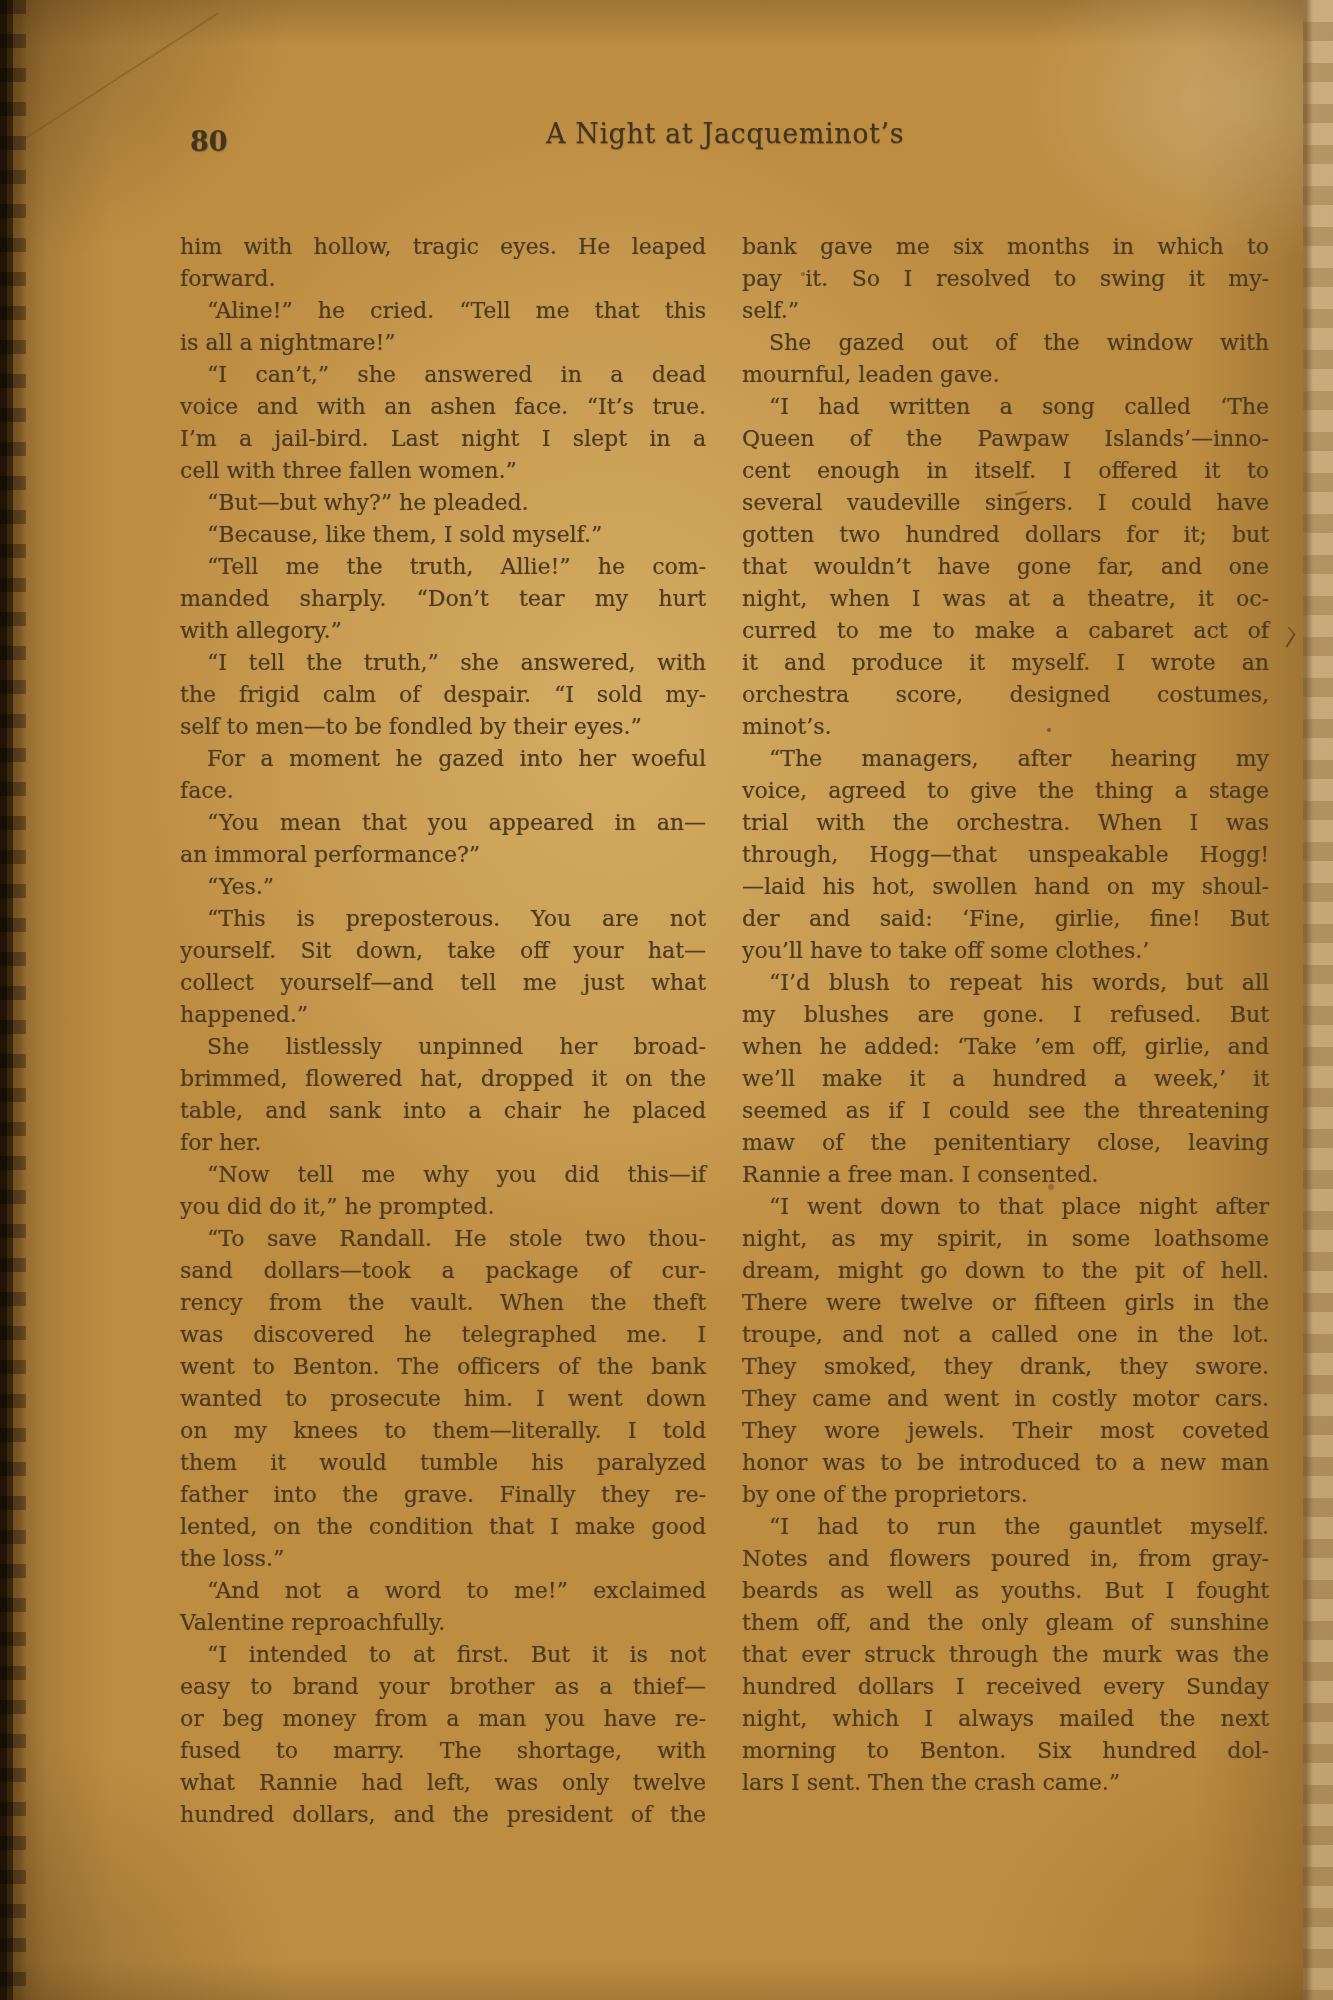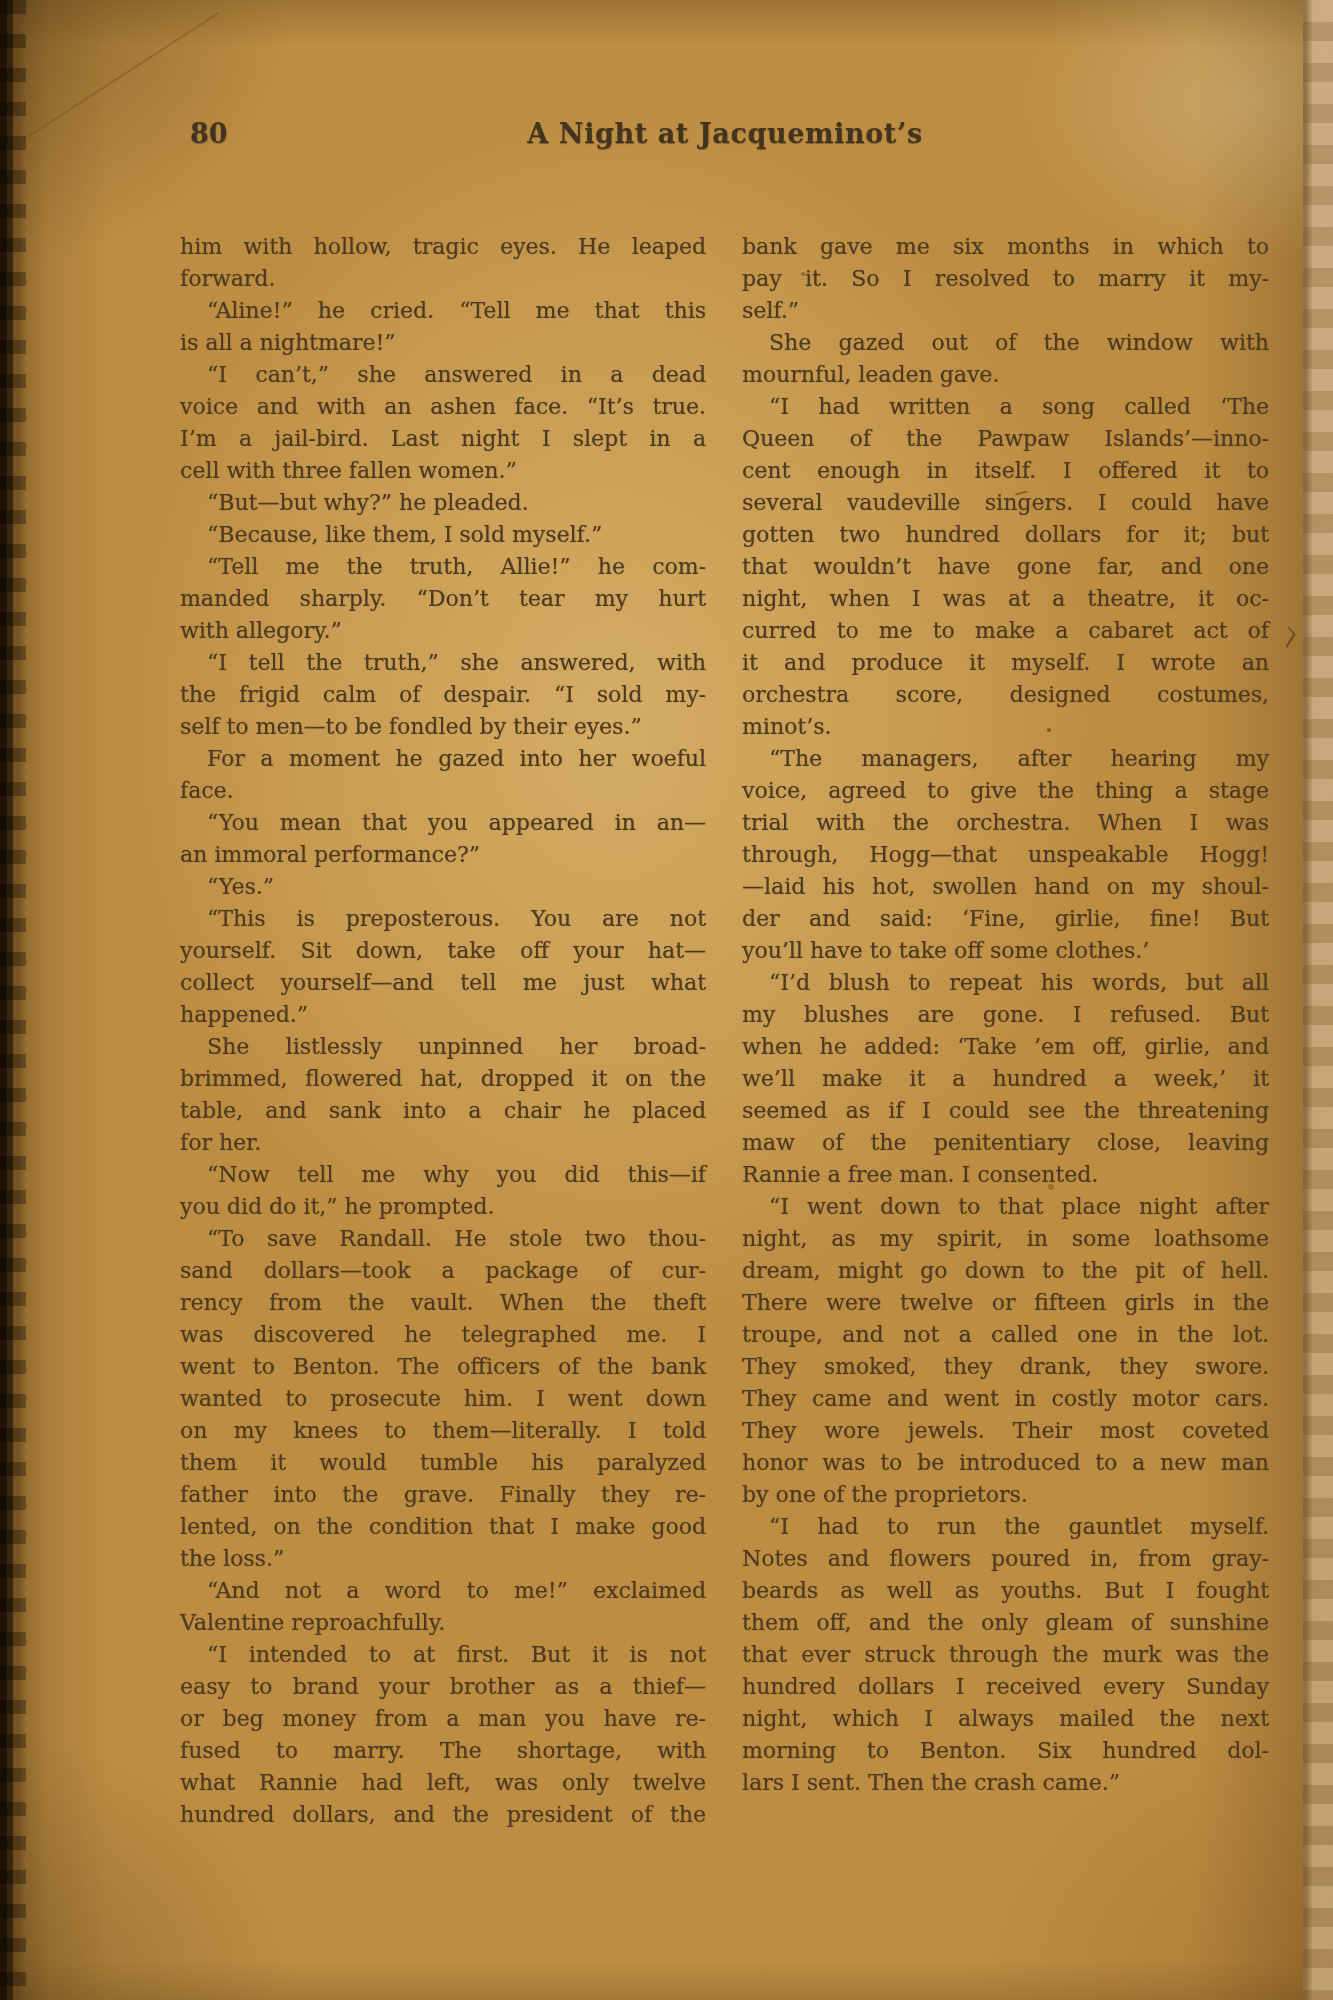--- a/index.html
+++ b/index.html
@@ -39,7 +39,7 @@
   .content { position:absolute; left:0; top:0; width:100%; height:100%; }
   .header { position:absolute; left:180px; top:118px; width:1090px; height:42px; }
   .pageno {
-    position:absolute; left:10px; top:0;
+    position:absolute; left:10px; top:8px;
     font-size:27px; font-weight:700; color:var(--ink-dark,#43341f);
     text-shadow:0.4px 0.5px 0.9px rgba(70,52,30,0.5);
   }

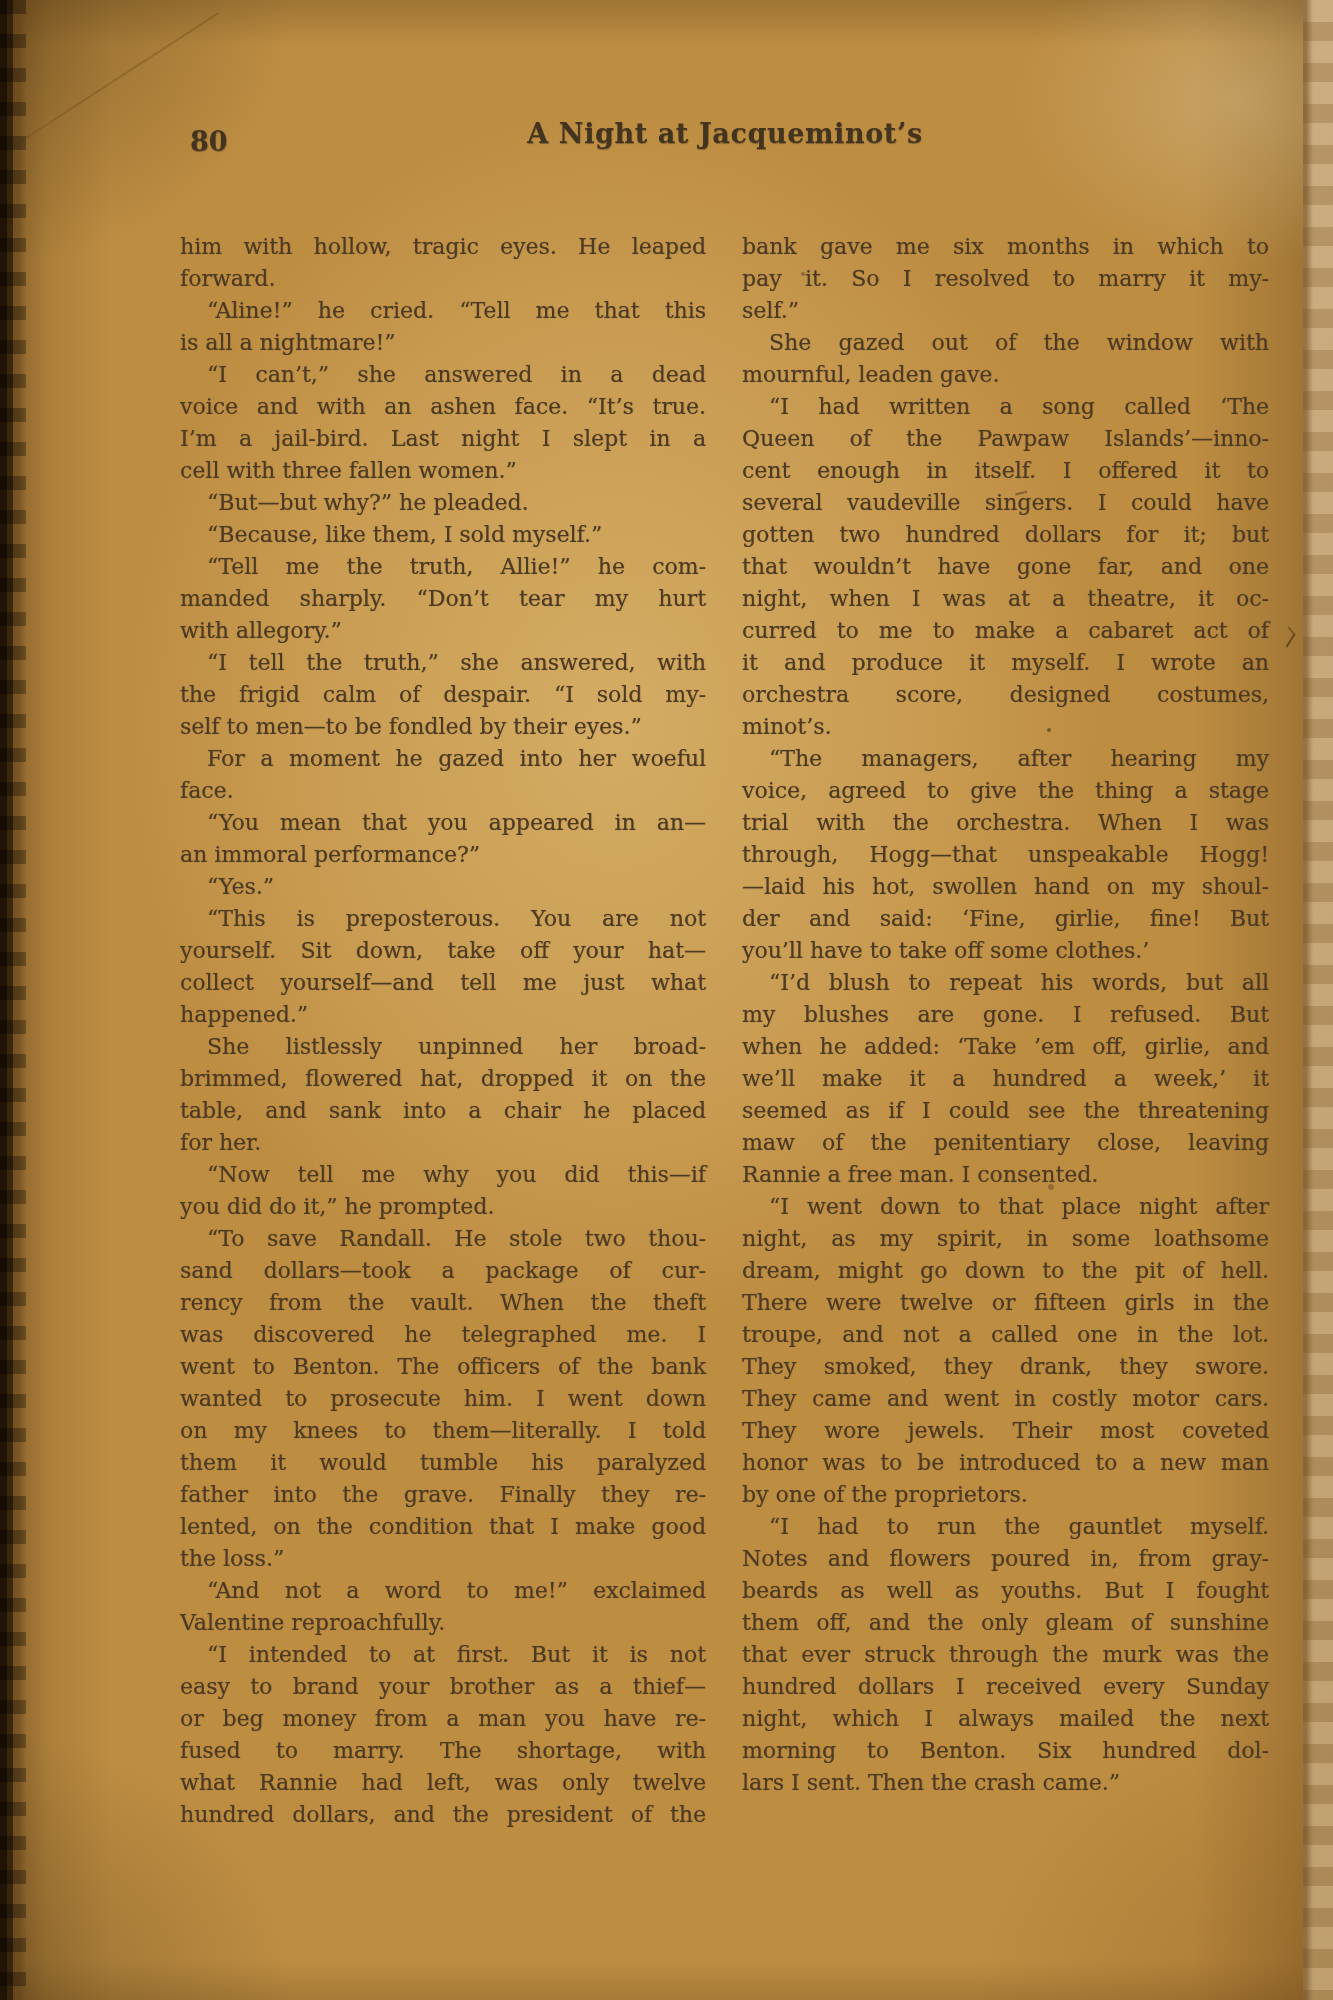--- a/index.html
+++ b/index.html
@@ -45,7 +45,7 @@
   }
   .title {
     display:block; text-align:center;
-    font-size:27px; font-weight:700; letter-spacing:0.6px;
+    font-size:27px; font-weight:400; letter-spacing:0.6px;
     color:var(--ink-dark,#43341f);
     text-shadow:0.4px 0.5px 0.9px rgba(70,52,30,0.5);
   }

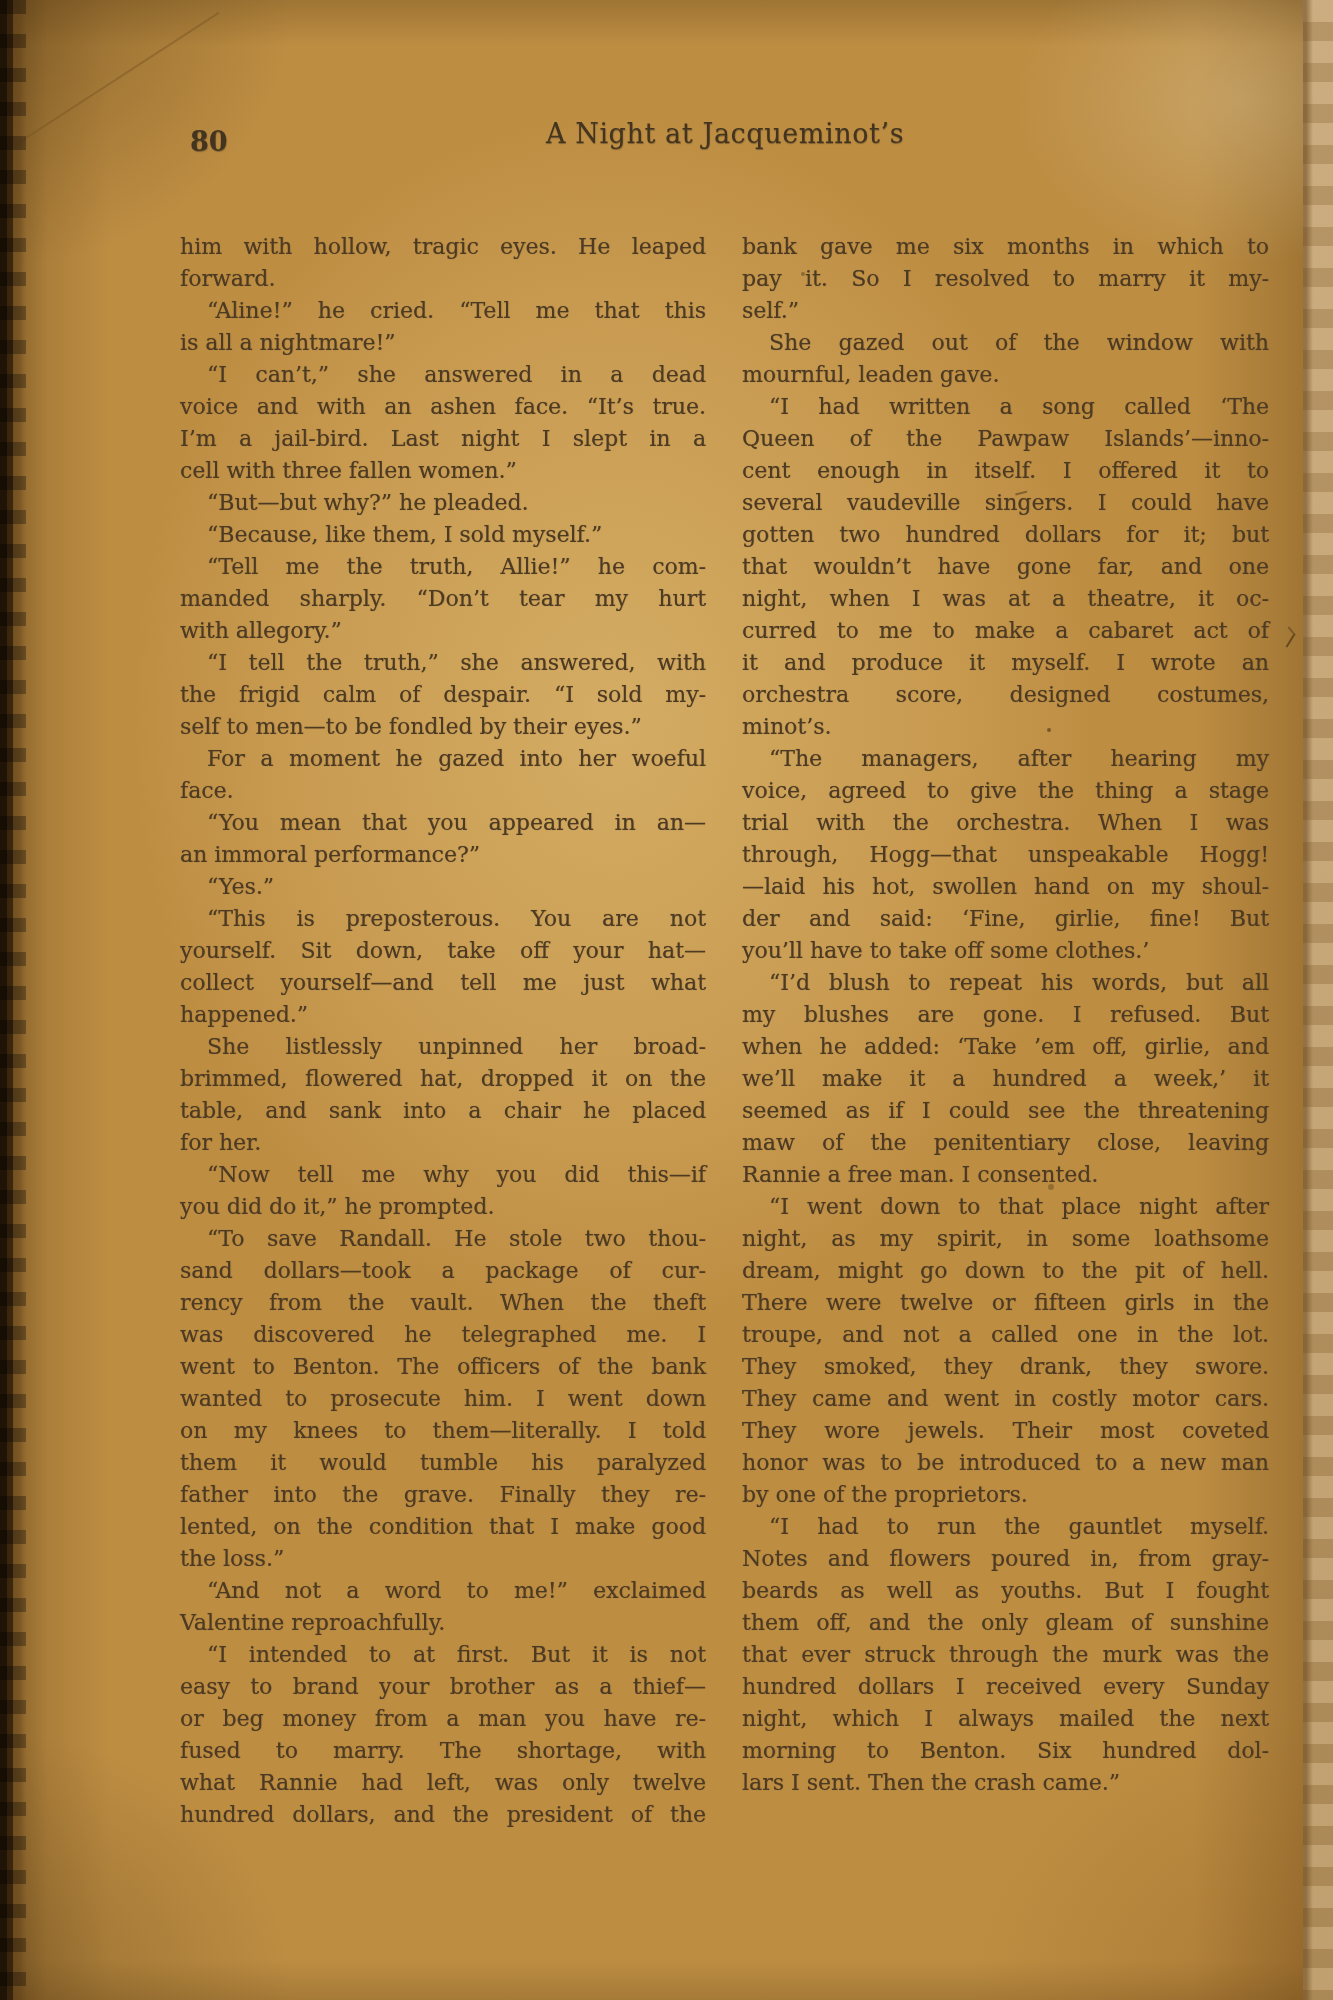--- a/index.html
+++ b/index.html
@@ -147,7 +147,7 @@
         </div>
       <div class="col col-right" id="col-right">
           <div class="line">bank gave me six months in which to</div>
-          <div class="line">pay it.  So I resolved to marry it my-</div>
+          <div class="line">pay it.  So I resolved to swing it my-</div>
           <div class="line end">self.”</div>
           <div class="line indent">She gazed out of the window with</div>
           <div class="line end">mournful, leaden gave.</div>

